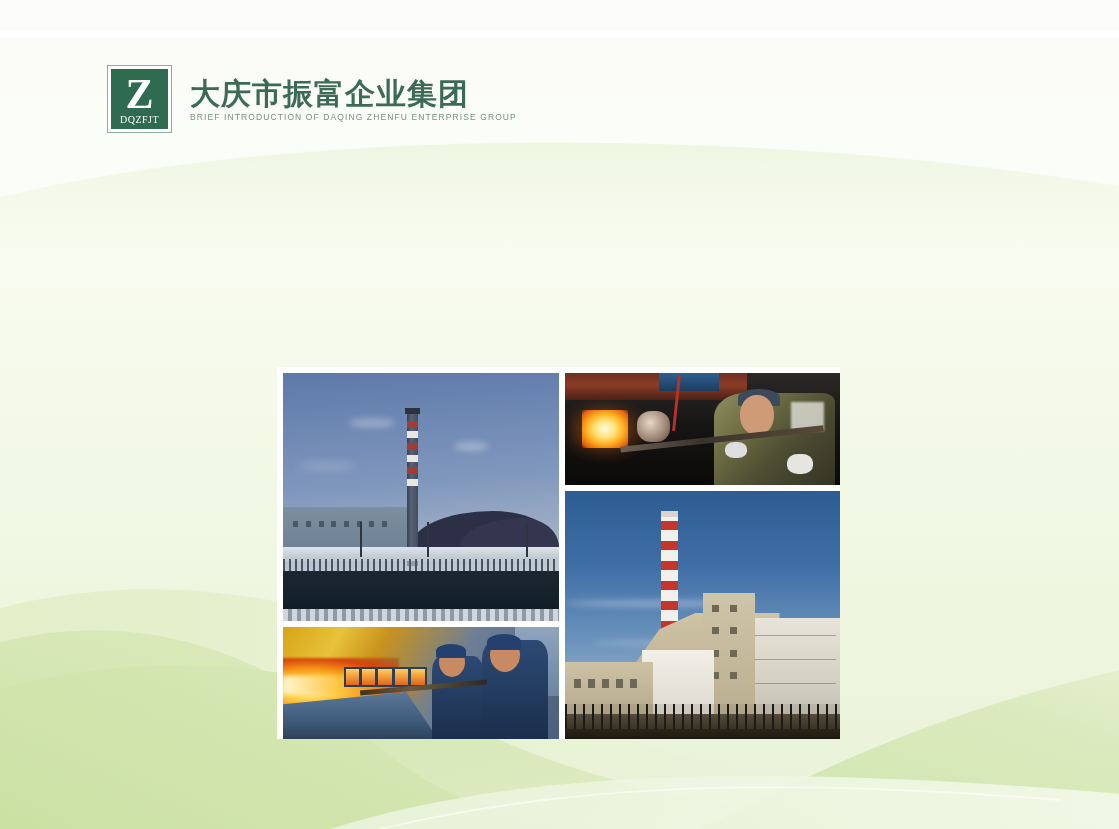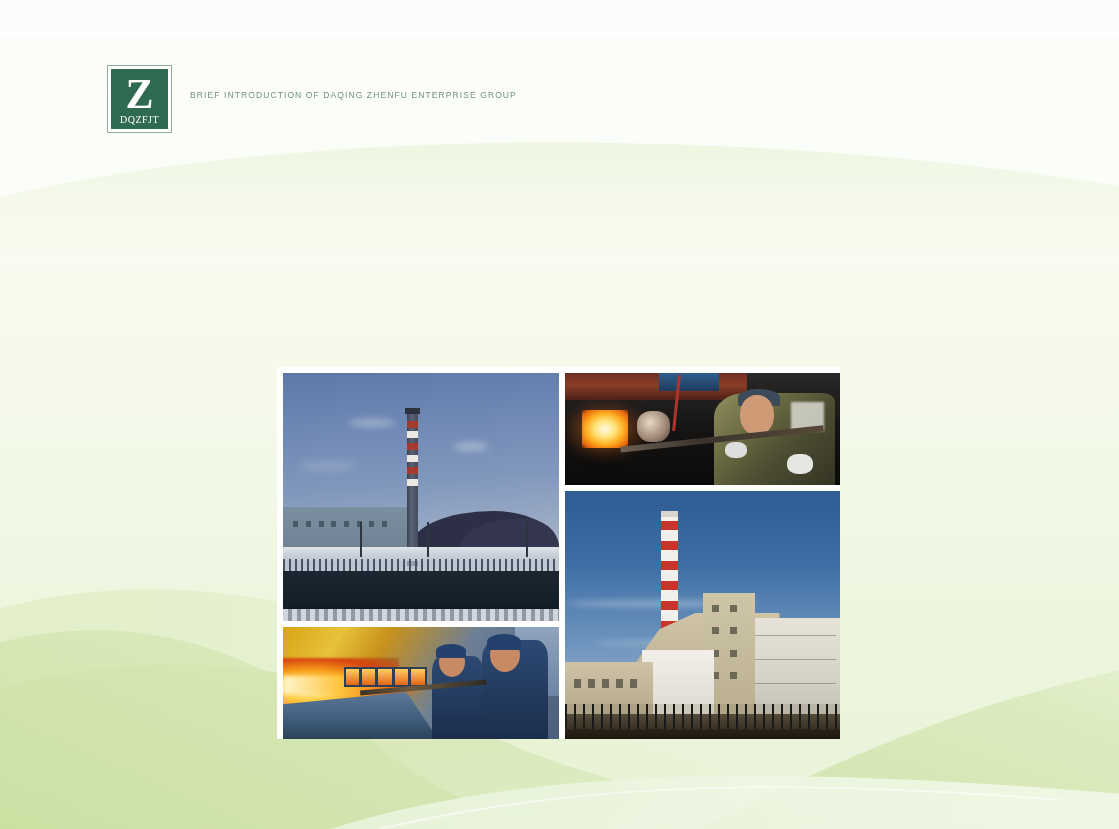--- a/index.html
+++ b/index.html
@@ -534,6 +534,7 @@
       <span class="logo-abbr">DQZFJT</span>
     </div>
     <div class="header-text">
+      <div class="brand-cn">大庆市振富企业集团</div>
       <div class="brand-en">BRIEF INTRODUCTION OF DAQING ZHENFU ENTERPRISE GROUP</div>
     </div>
   </div>

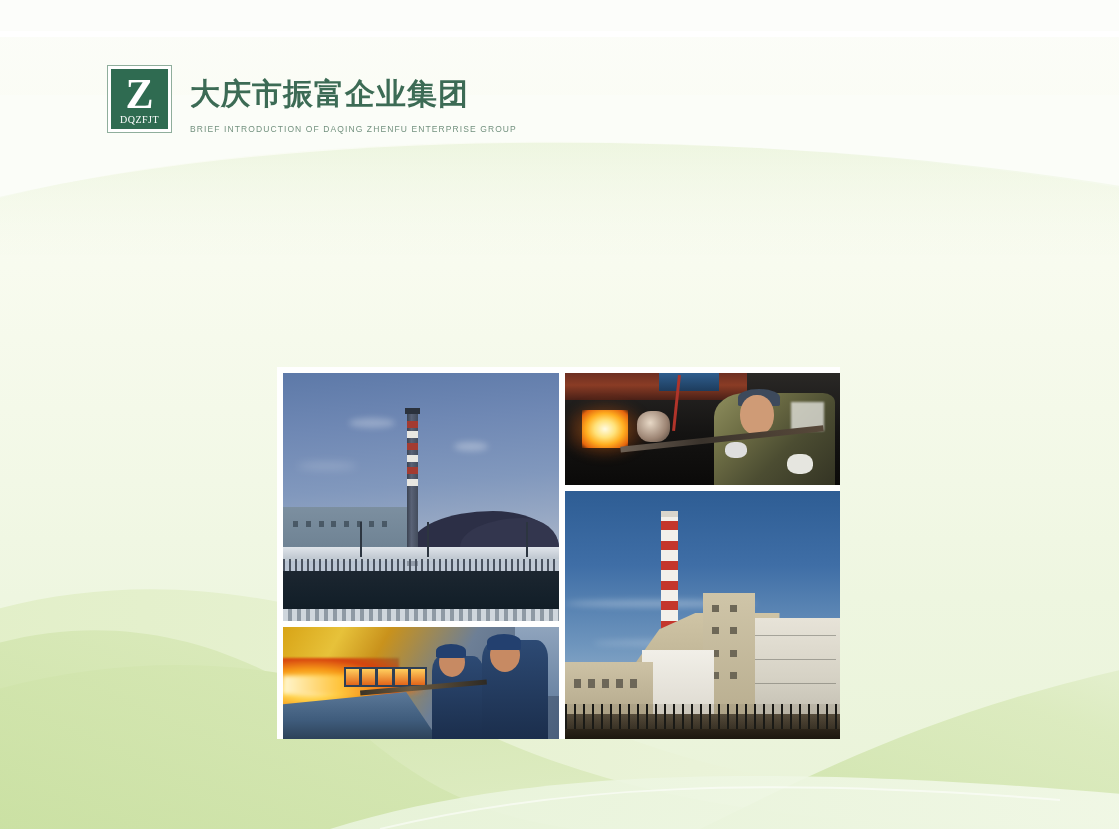--- a/index.html
+++ b/index.html
@@ -109,7 +109,7 @@
     white-space: nowrap;
   }
   .brand-en {
-    margin-top: 13px;
+    margin-top: 1px;
     color: #73917f;
     font-family: "Liberation Sans", "DejaVu Sans", sans-serif;
     font-size: 8.5px;

